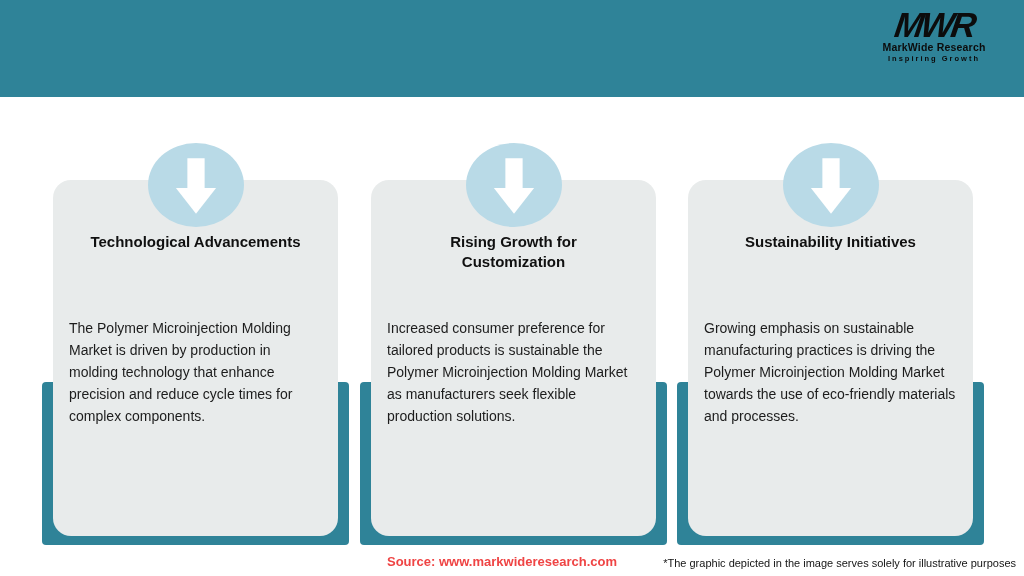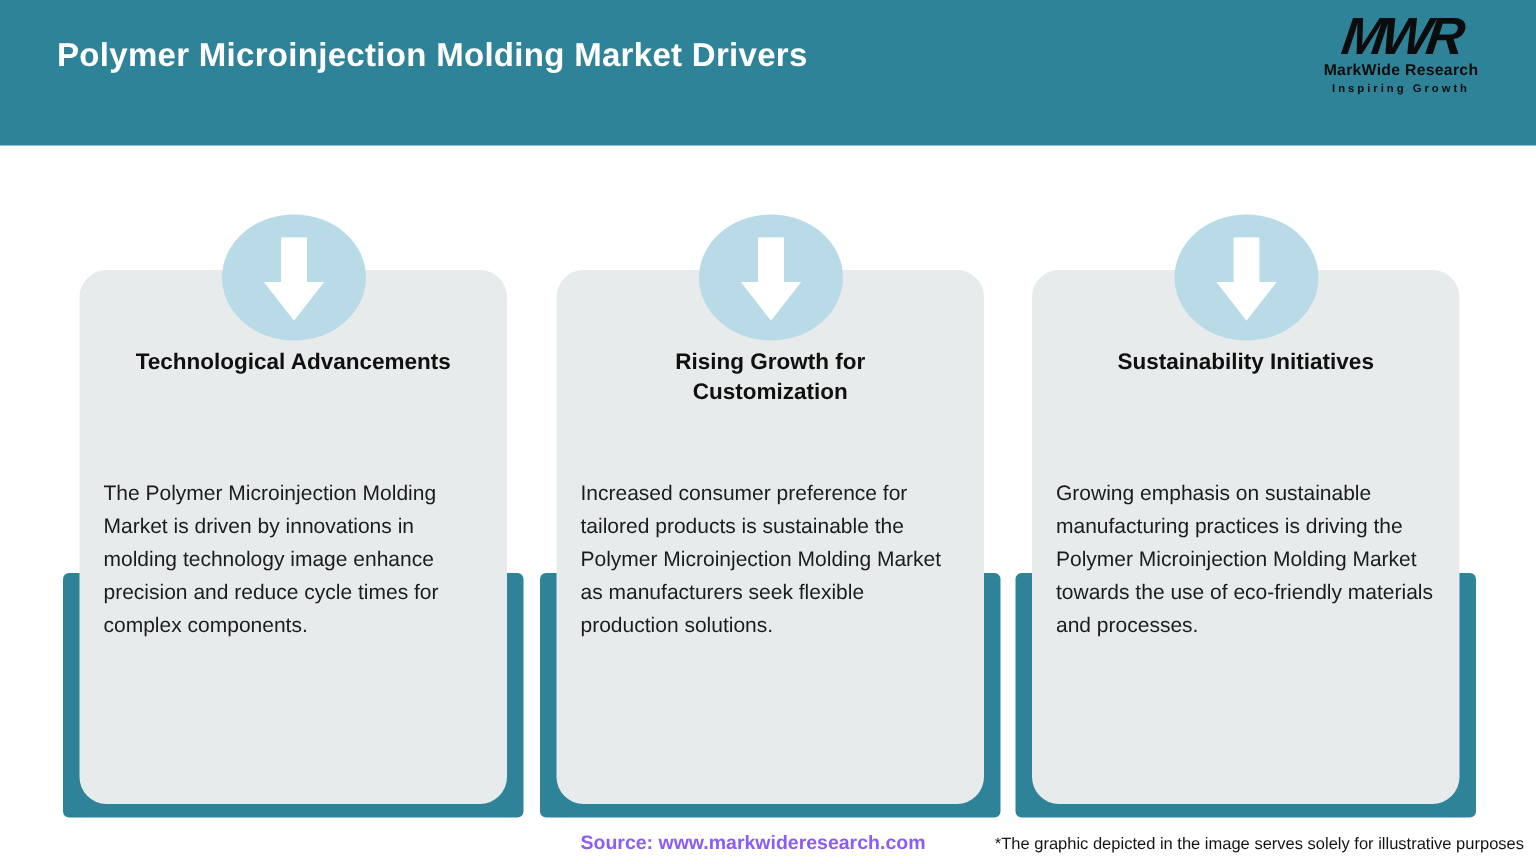--- a/index.html
+++ b/index.html
@@ -69,7 +69,6 @@
 <div class="stage">
 
   <div class="header">
-    <div class="page-title">Polymer Microinjection Molding Market Drivers</div>
     <div class="logo">
       <div class="logo-monogram">MWR</div>
       <div class="logo-name">MarkWide Research</div>

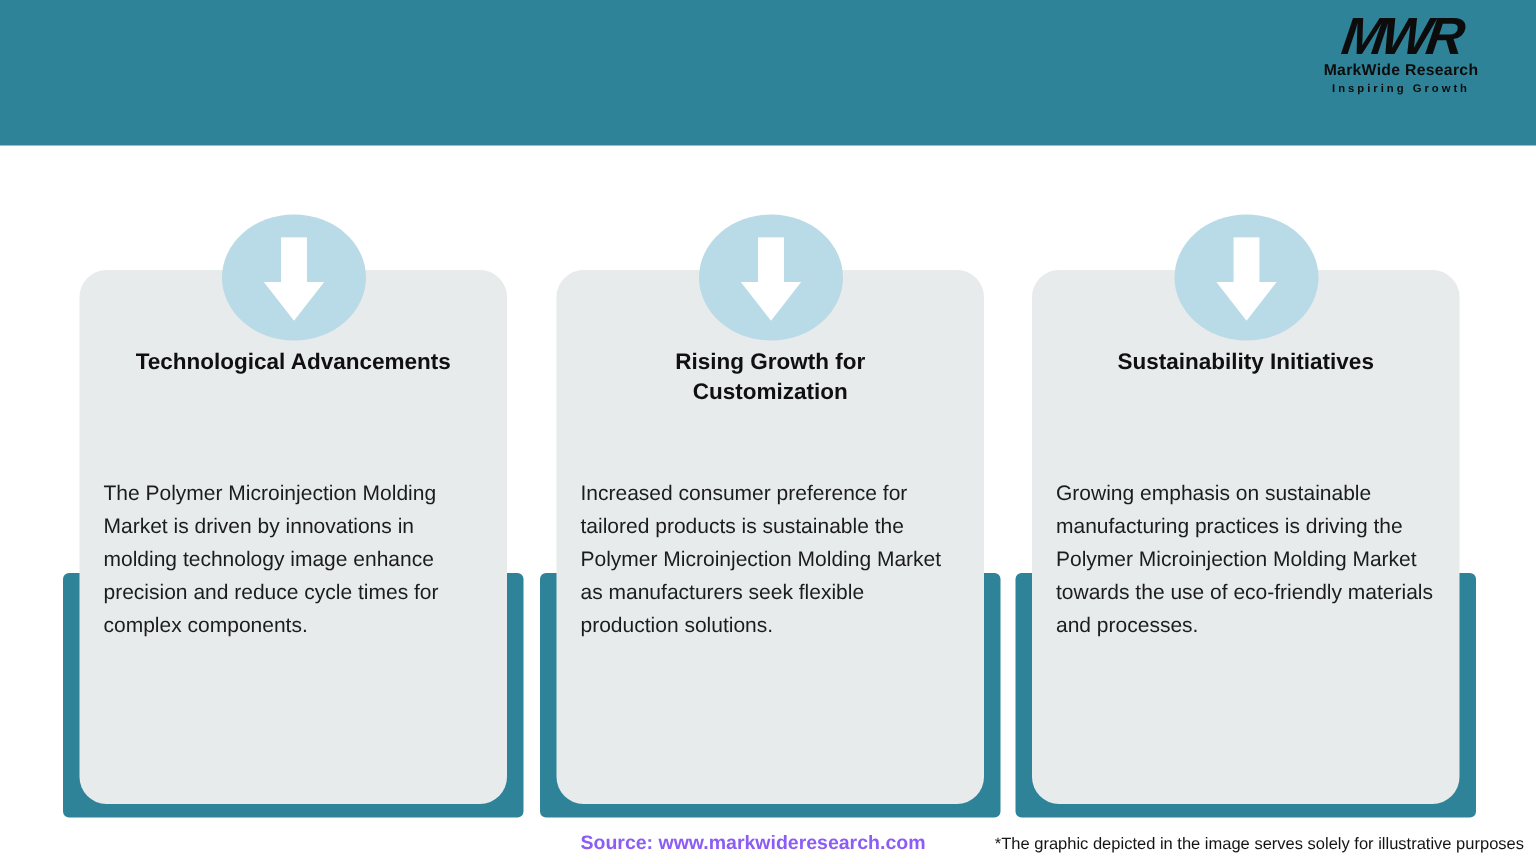--- a/index.html
+++ b/index.html
@@ -80,7 +80,7 @@
     <div class="band"></div>
     <div class="card">
       <div class="card-title">Technological Advancements</div>
-      <div class="card-body">The Polymer Microinjection Molding Market is driven by innovations in molding technology image enhance precision and reduce cycle times for complex components.</div>
+      <div class="card-body">The Polymer Microinjection Molding Market is driven by production in molding technology that enhance precision and reduce cycle times for complex components.</div>
     </div>
     <div class="circle">
       <svg class="arrow-svg" width="46" height="58" viewBox="0 0 48 60">

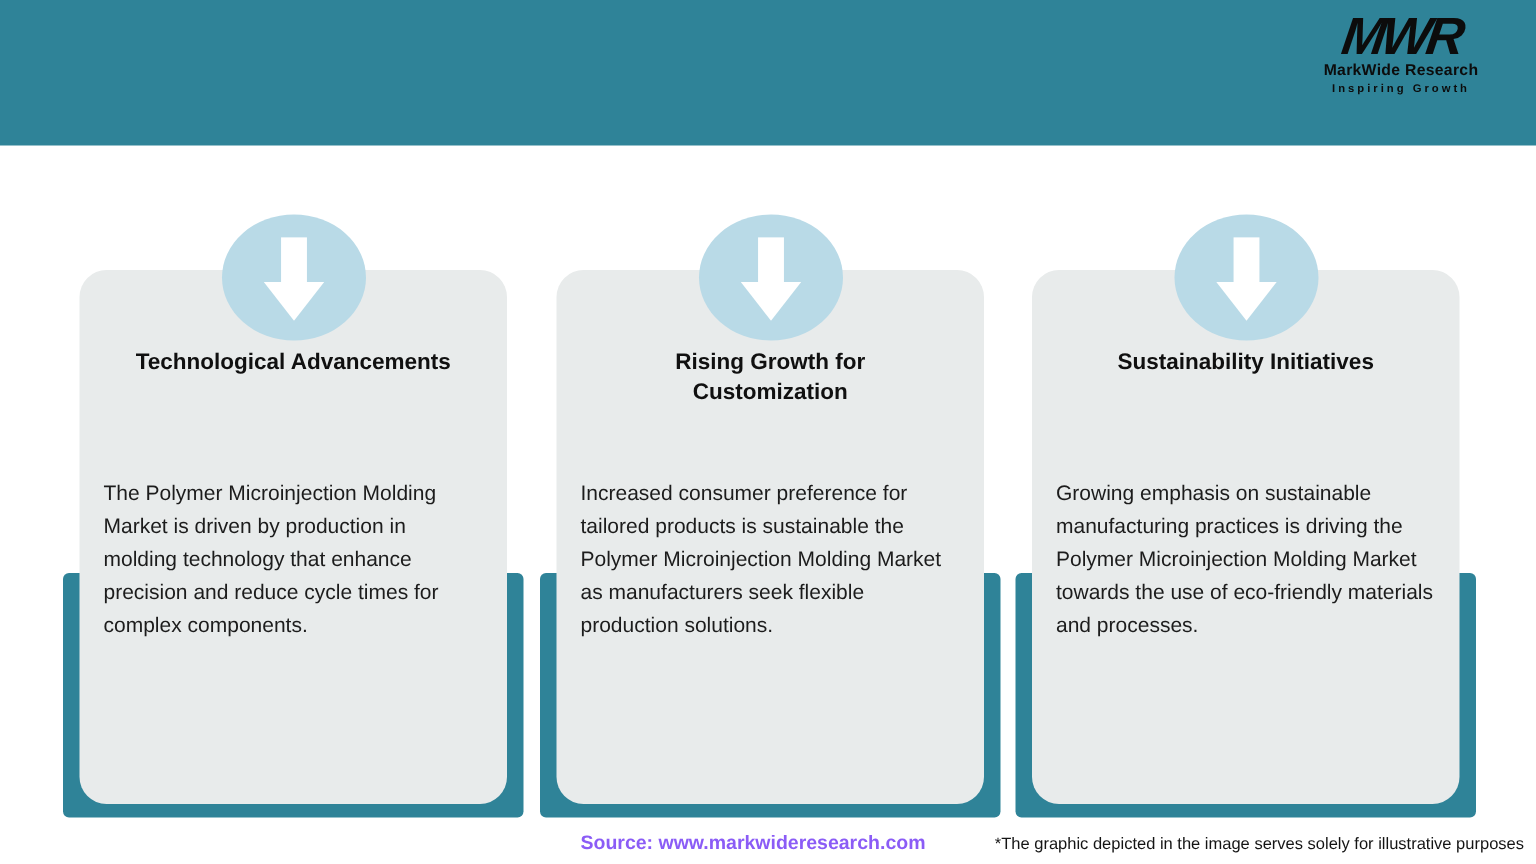--- a/index.html
+++ b/index.html
@@ -56,7 +56,7 @@
   
   .source-text {
     position:absolute; top:554px; left:330px; width:344px;
-    text-align:center; font-size:13px; font-weight:bold; color:#8b5cf6;
+    text-align:center; font-size:13px; font-weight:bold; color:#ef4444;
   }
   .disclaimer-text {
     position:absolute; top:557px; right:8px;

